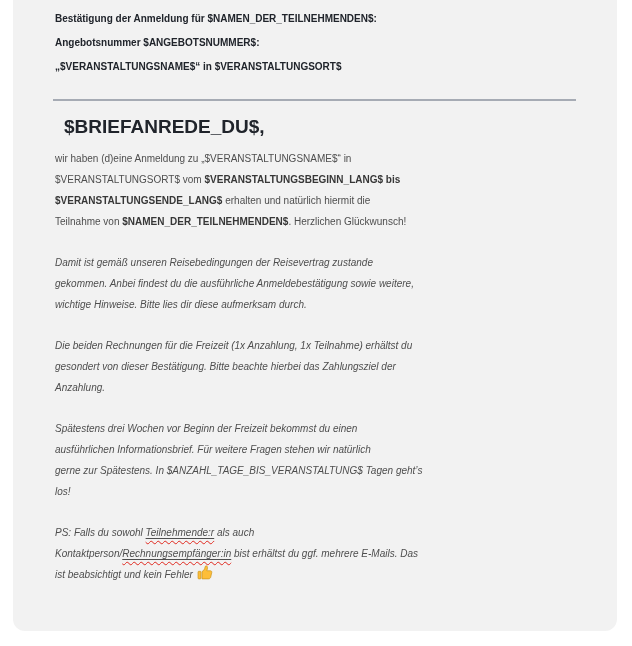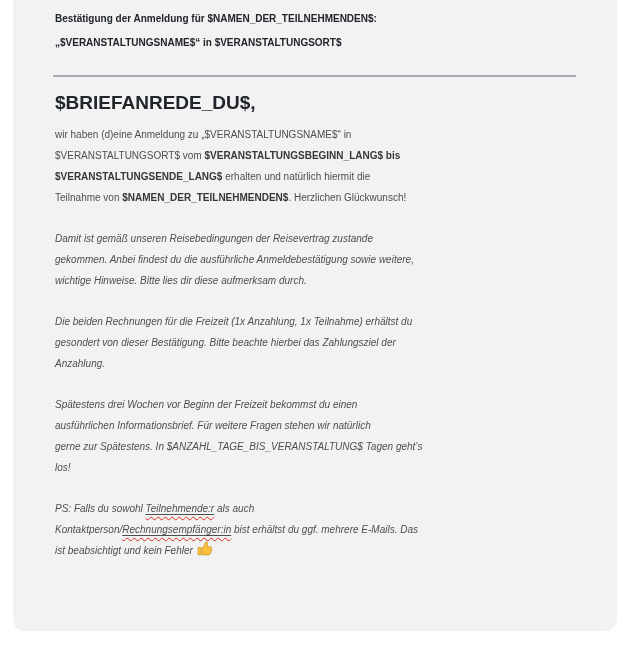--- a/index.html
+++ b/index.html
@@ -91,6 +91,7 @@
 <div class="card">
   <div class="subject">
       <div class="subject-line">Bestätigung der Anmeldung für $NAMEN_DER_TEILNEHMENDEN$:</div>
+      <div class="subject-line">Angebotsnummer $ANGEBOTSNUMMER$:</div>
       <div class="subject-line">„$VERANSTALTUNGSNAME$“ in $VERANSTALTUNGSORT$</div>
     </div>
   <hr class="divider">

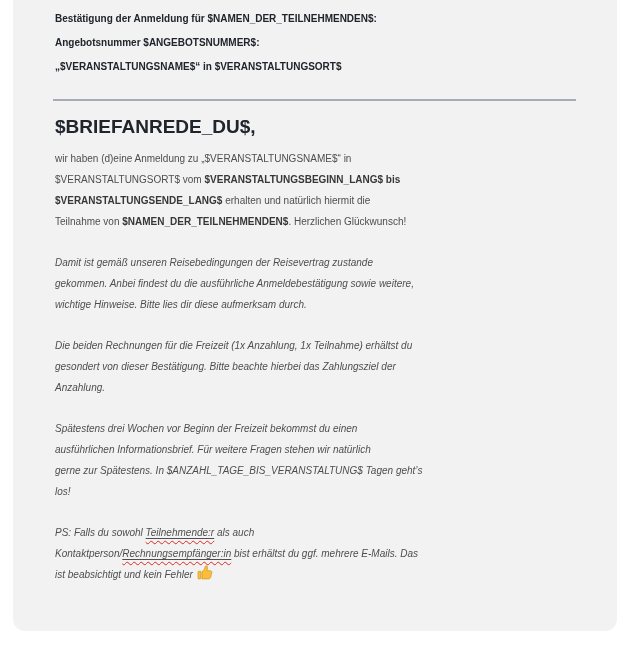--- a/index.html
+++ b/index.html
@@ -51,7 +51,7 @@
     font-weight: bold;
     line-height: 26px;
     color: var(--heading);
-    margin: 0 0 8px 0;
+    margin: 0 0 8px 9px;
     white-space: nowrap;
   }
   .para {

